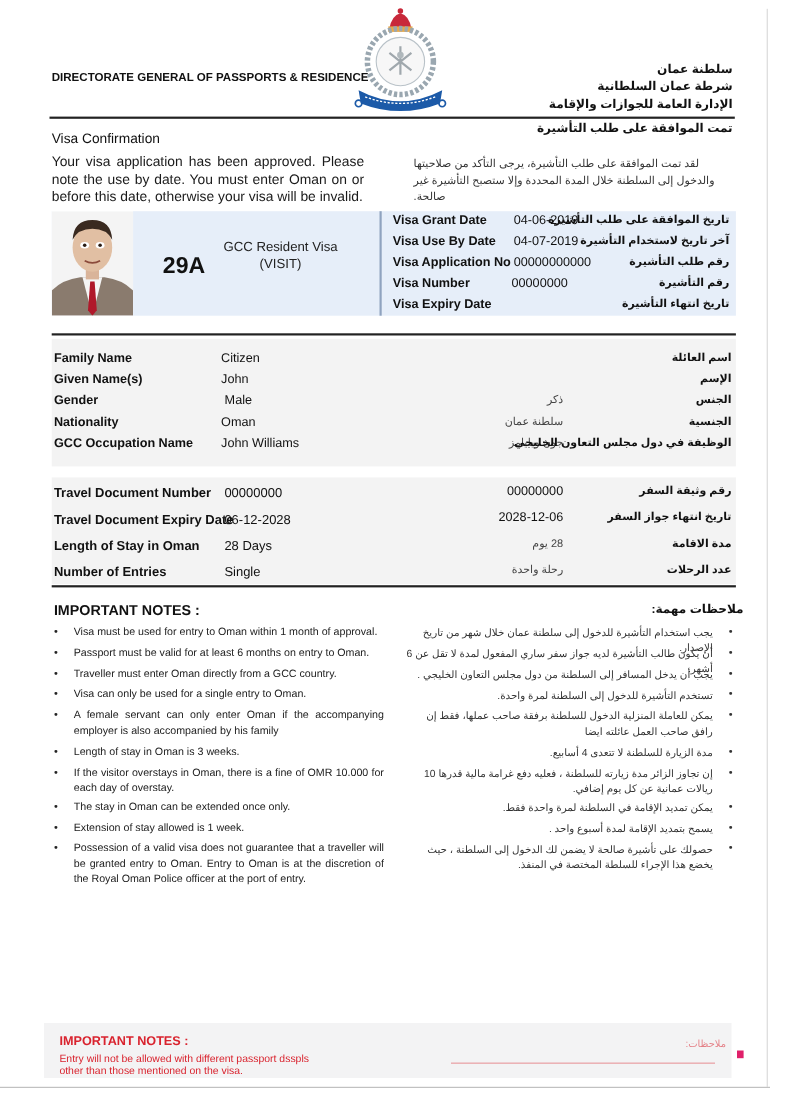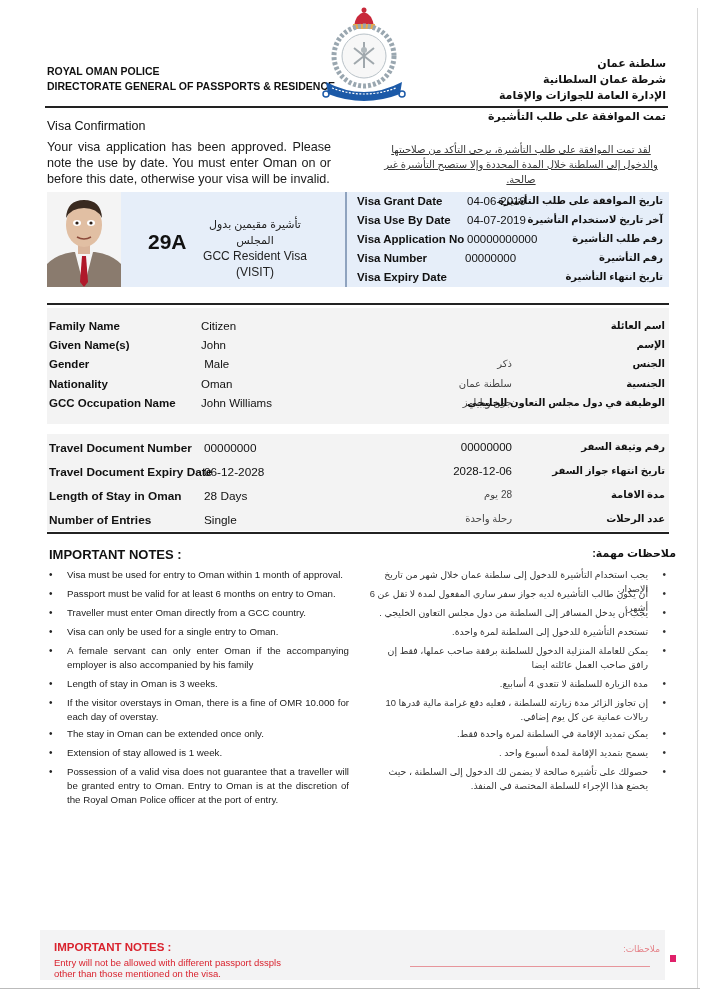--- a/index.html
+++ b/index.html
@@ -67,7 +67,6 @@
 <div class="page-edge"></div>
 
 <div class="header-en">
-  <div>ROYAL OMAN POLICE</div>
   <div>DIRECTORATE GENERAL OF PASSPORTS &amp; RESIDENCE</div>
 </div>
 

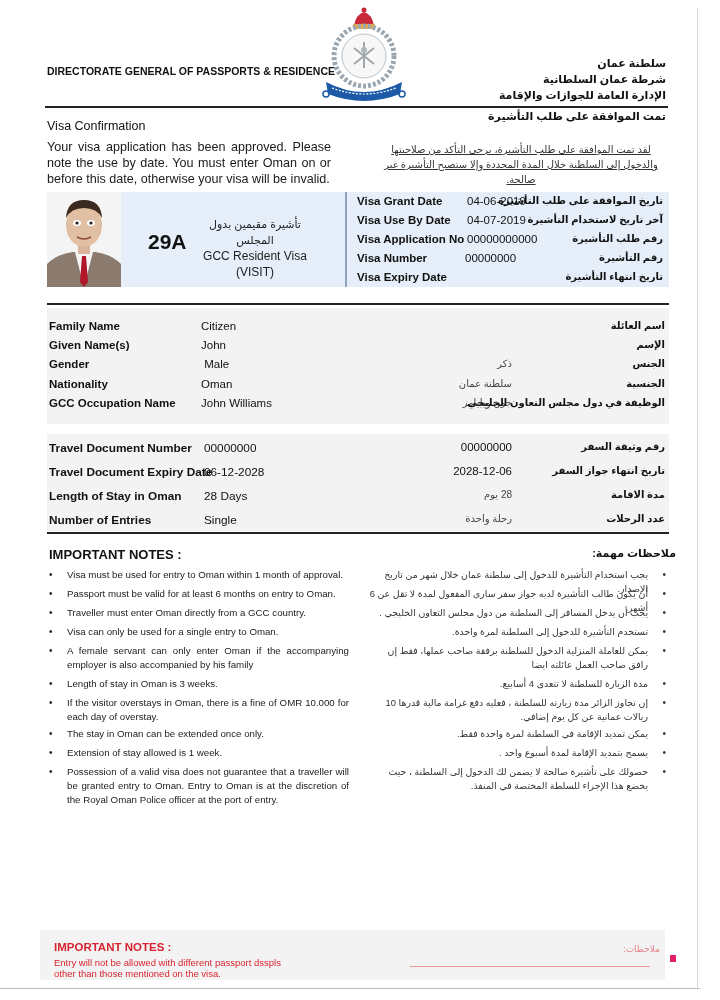--- a/index.html
+++ b/index.html
@@ -15,7 +15,7 @@
   .vc-title { position: absolute; left: 47px; top: 119px; font-size: 12.5px; }
   .vc-title-ar { position: absolute; right: 54px; top: 110px; font-size: 11px; direction: rtl; font-weight: bold; margin-left: 16px; }
   .vc-text { position: absolute; left: 47px; top: 139px; width: 284px; font-size: 12.6px; line-height: 16px; text-align: justify; color: #1a1a1a; }
-  .vc-text-ar { position: absolute; right: 54px; top: 142px; width: 290px; font-size: 10px; line-height: 15px; direction: rtl; text-align: center; color: #333; text-decoration: underline; }
+  .vc-text-ar { position: absolute; right: 54px; top: 142px; width: 290px; font-size: 10px; line-height: 15px; direction: rtl; text-align: left; color: #333; }
 
   .visa-band { position: absolute; left: 47px; top: 192px; width: 622px; height: 95px; background: #e6eef9; }
   .photo { position: absolute; left: 47px; top: 192px; width: 74px; height: 95px; background: #fff; overflow: hidden; }

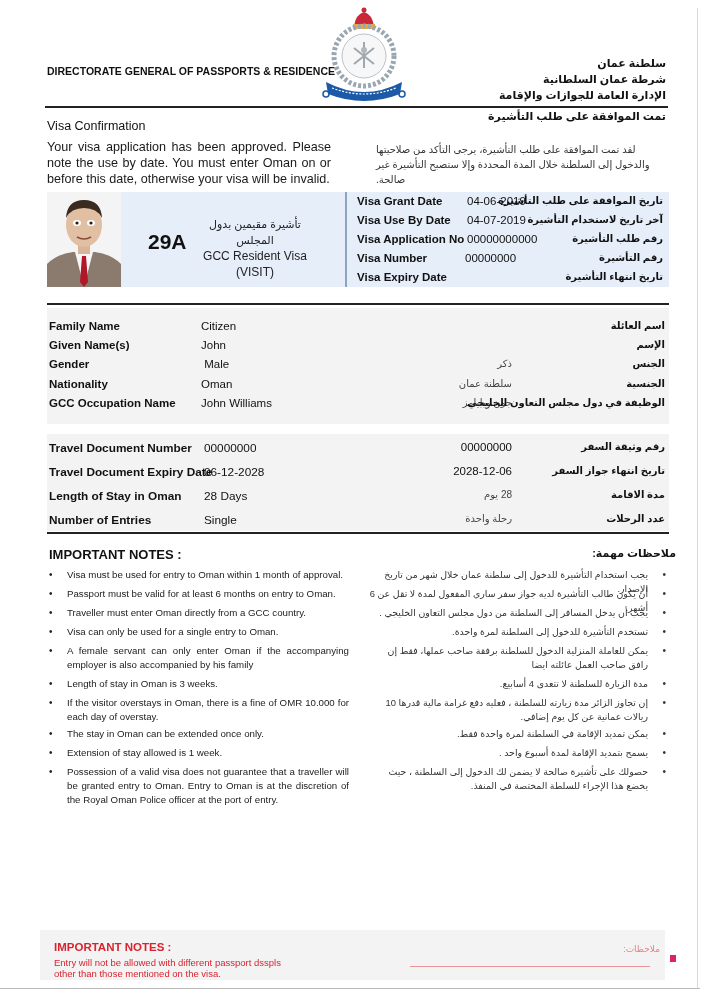--- a/index.html
+++ b/index.html
@@ -115,7 +115,6 @@
 </div>
 <div class="visa-code">29A</div>
 <div class="visa-type">
-  <span class="ar">تأشيرة مقيمين بدول المجلس</span>
   <span style="display:block">GCC Resident Visa</span>
   <span style="display:block">(VISIT)</span>
 </div>

